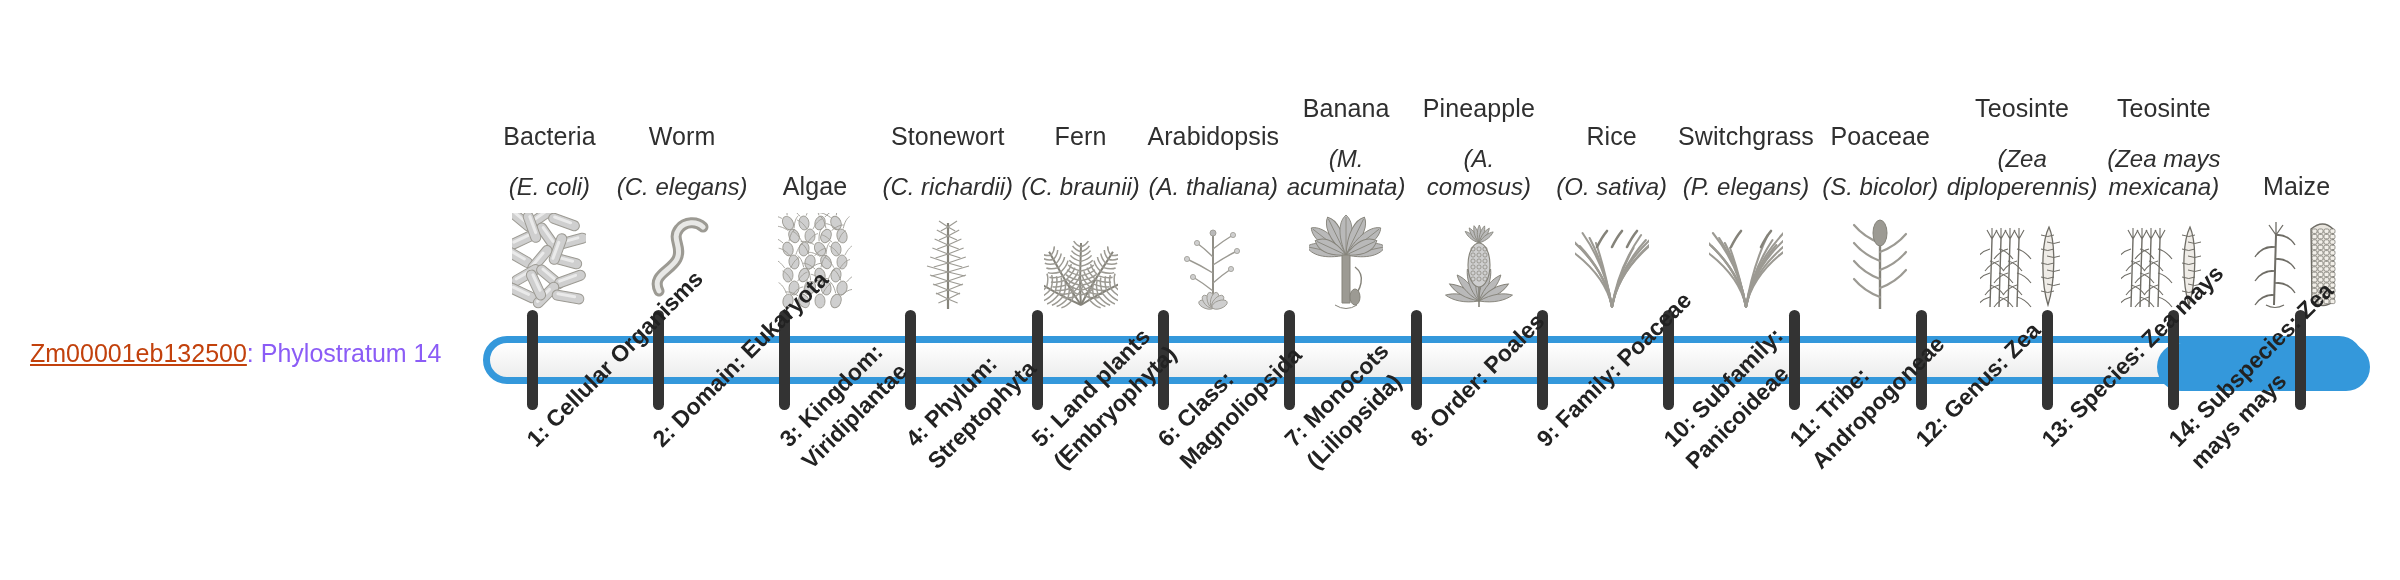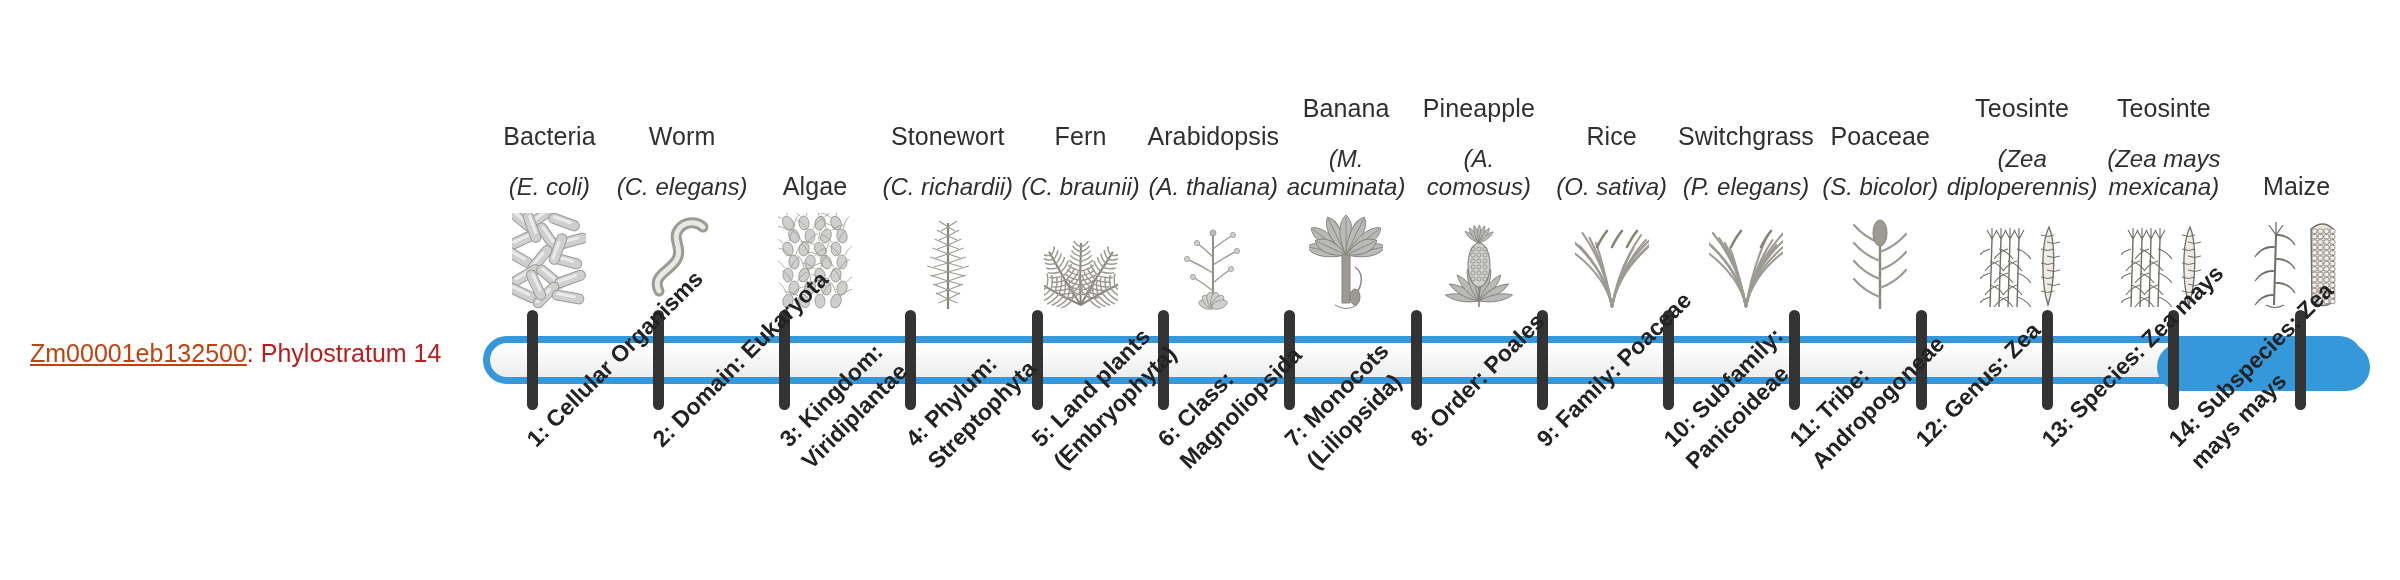--- a/index.html
+++ b/index.html
@@ -84,7 +84,7 @@
     cursor: pointer;
   }
   #gene-suffix {
-    color: #b91c1c;
+    color: #8b5cf6;
   }
 
   

